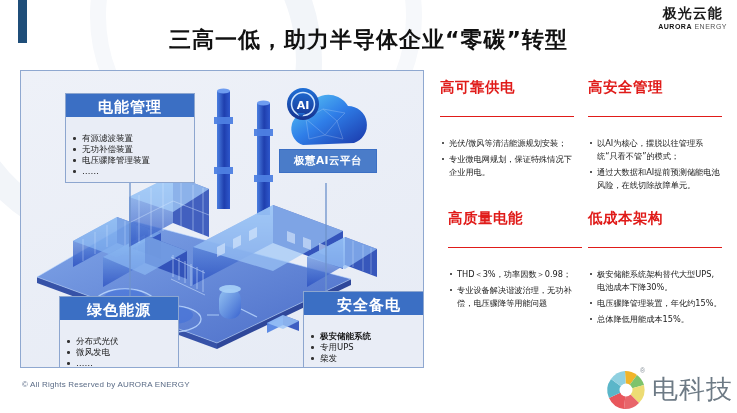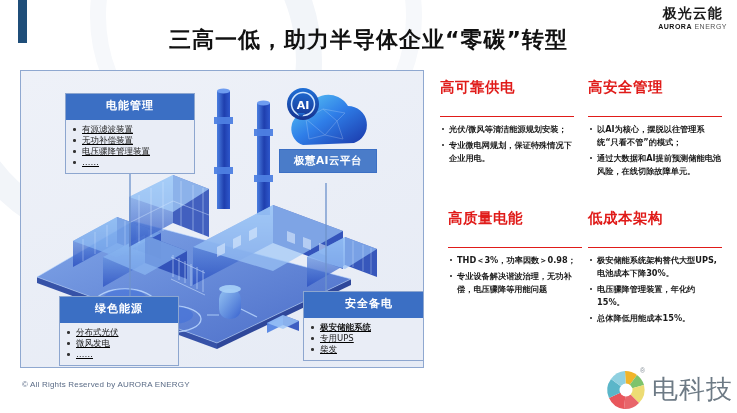--- a/index.html
+++ b/index.html
@@ -71,7 +71,7 @@
   }
   .callout .hd{
     background:#3b6fc4;color:#fff;font-weight:bold;
-    text-align:center;font-size:11px;padding:4px 0 7px;
+    text-align:center;font-size:15px;padding:4px 0 0;
     letter-spacing:1px;
     font-family:"DejaVu Sans",sans-serif;
   }

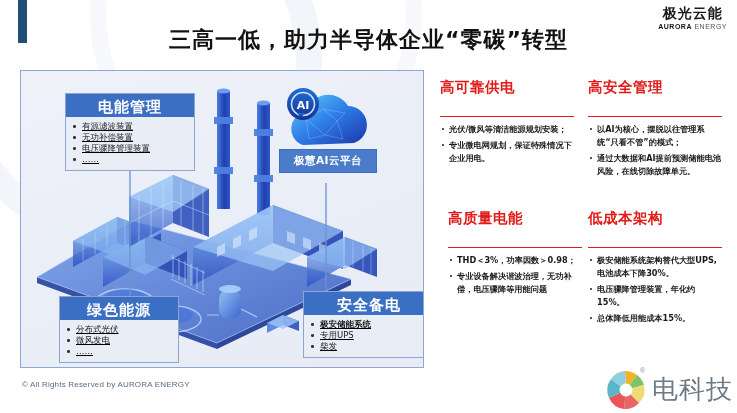--- a/index.html
+++ b/index.html
@@ -76,7 +76,7 @@
     font-family:"DejaVu Sans",sans-serif;
   }
   .callout ul{
-    margin:0;padding:4px 4px 5px 16px;list-style:none;text-decoration:underline;
+    margin:0;padding:16px 4px 5px 16px;list-style:none;
   }
   .callout li{
     font-size:8.5px;color:#1a1a1a;line-height:11px;position:relative;

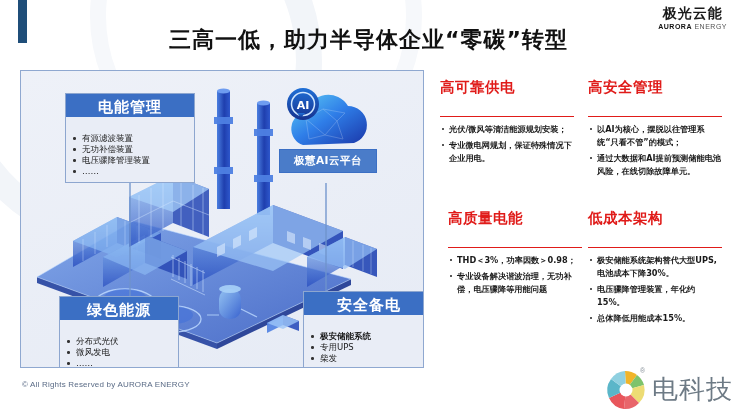--- a/index.html
+++ b/index.html
@@ -121,7 +121,7 @@
     border-bottom:1.4px solid #e01b19;
     font-family:"DejaVu Sans",sans-serif;
   }
-  .feat ul{margin:6px 0 0;padding:0 0 0 9px;list-style:none;font-weight:bold;}
+  .feat ul{margin:20px 0 0;padding:0 0 0 9px;list-style:none;}
   .feat li{
     font-size:8.2px;line-height:13px;color:#1a1a1a;margin-bottom:3px;
     position:relative;

